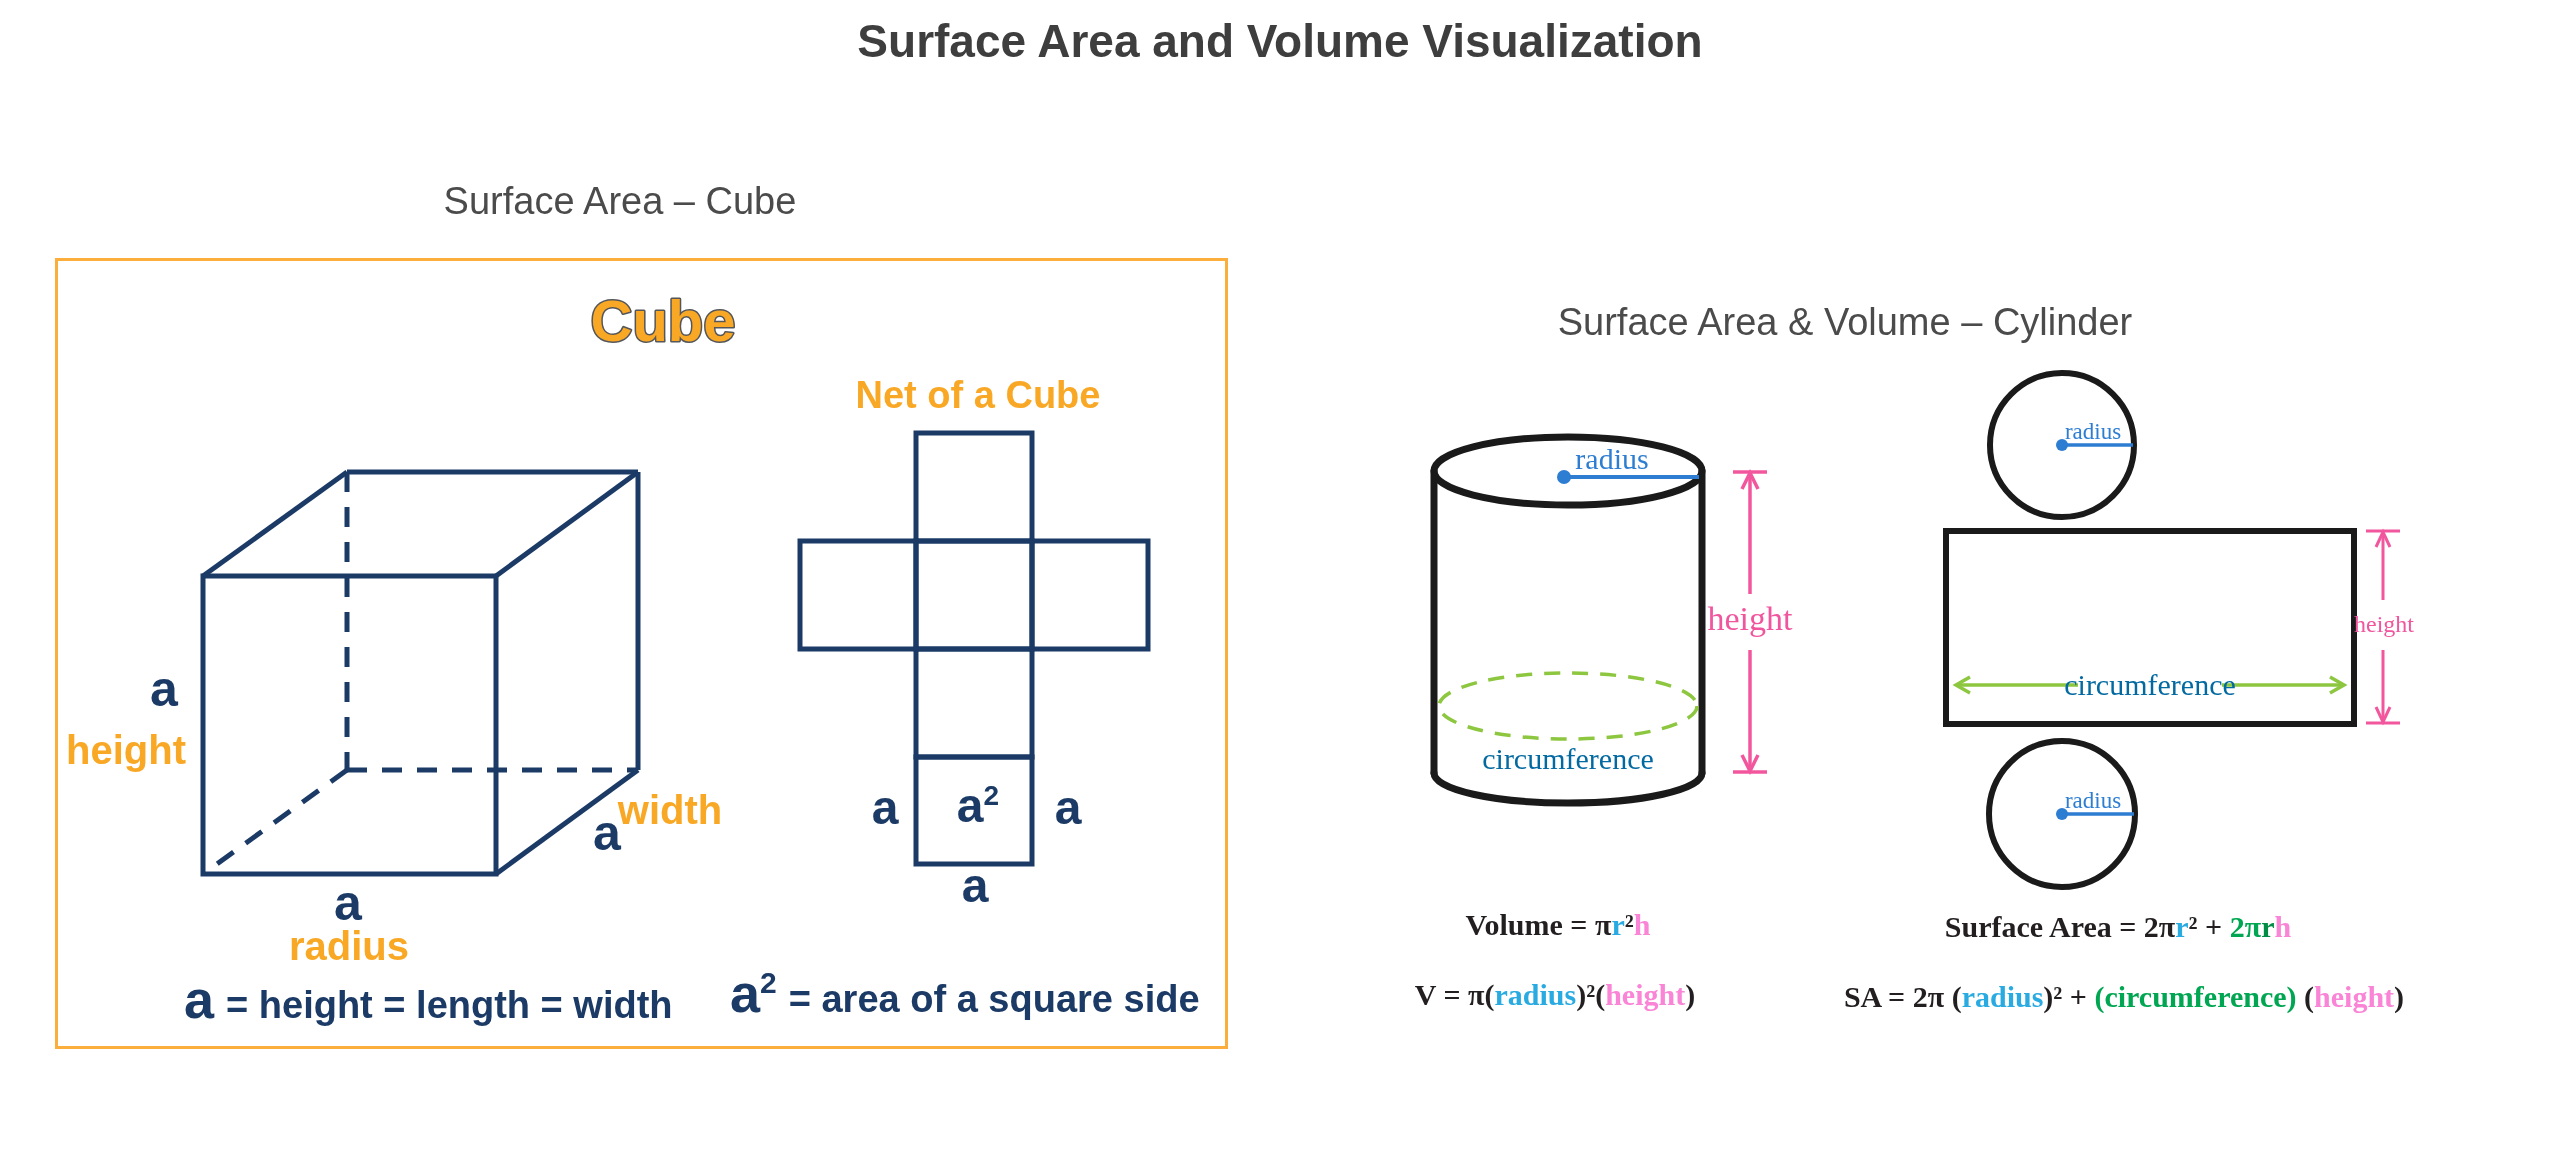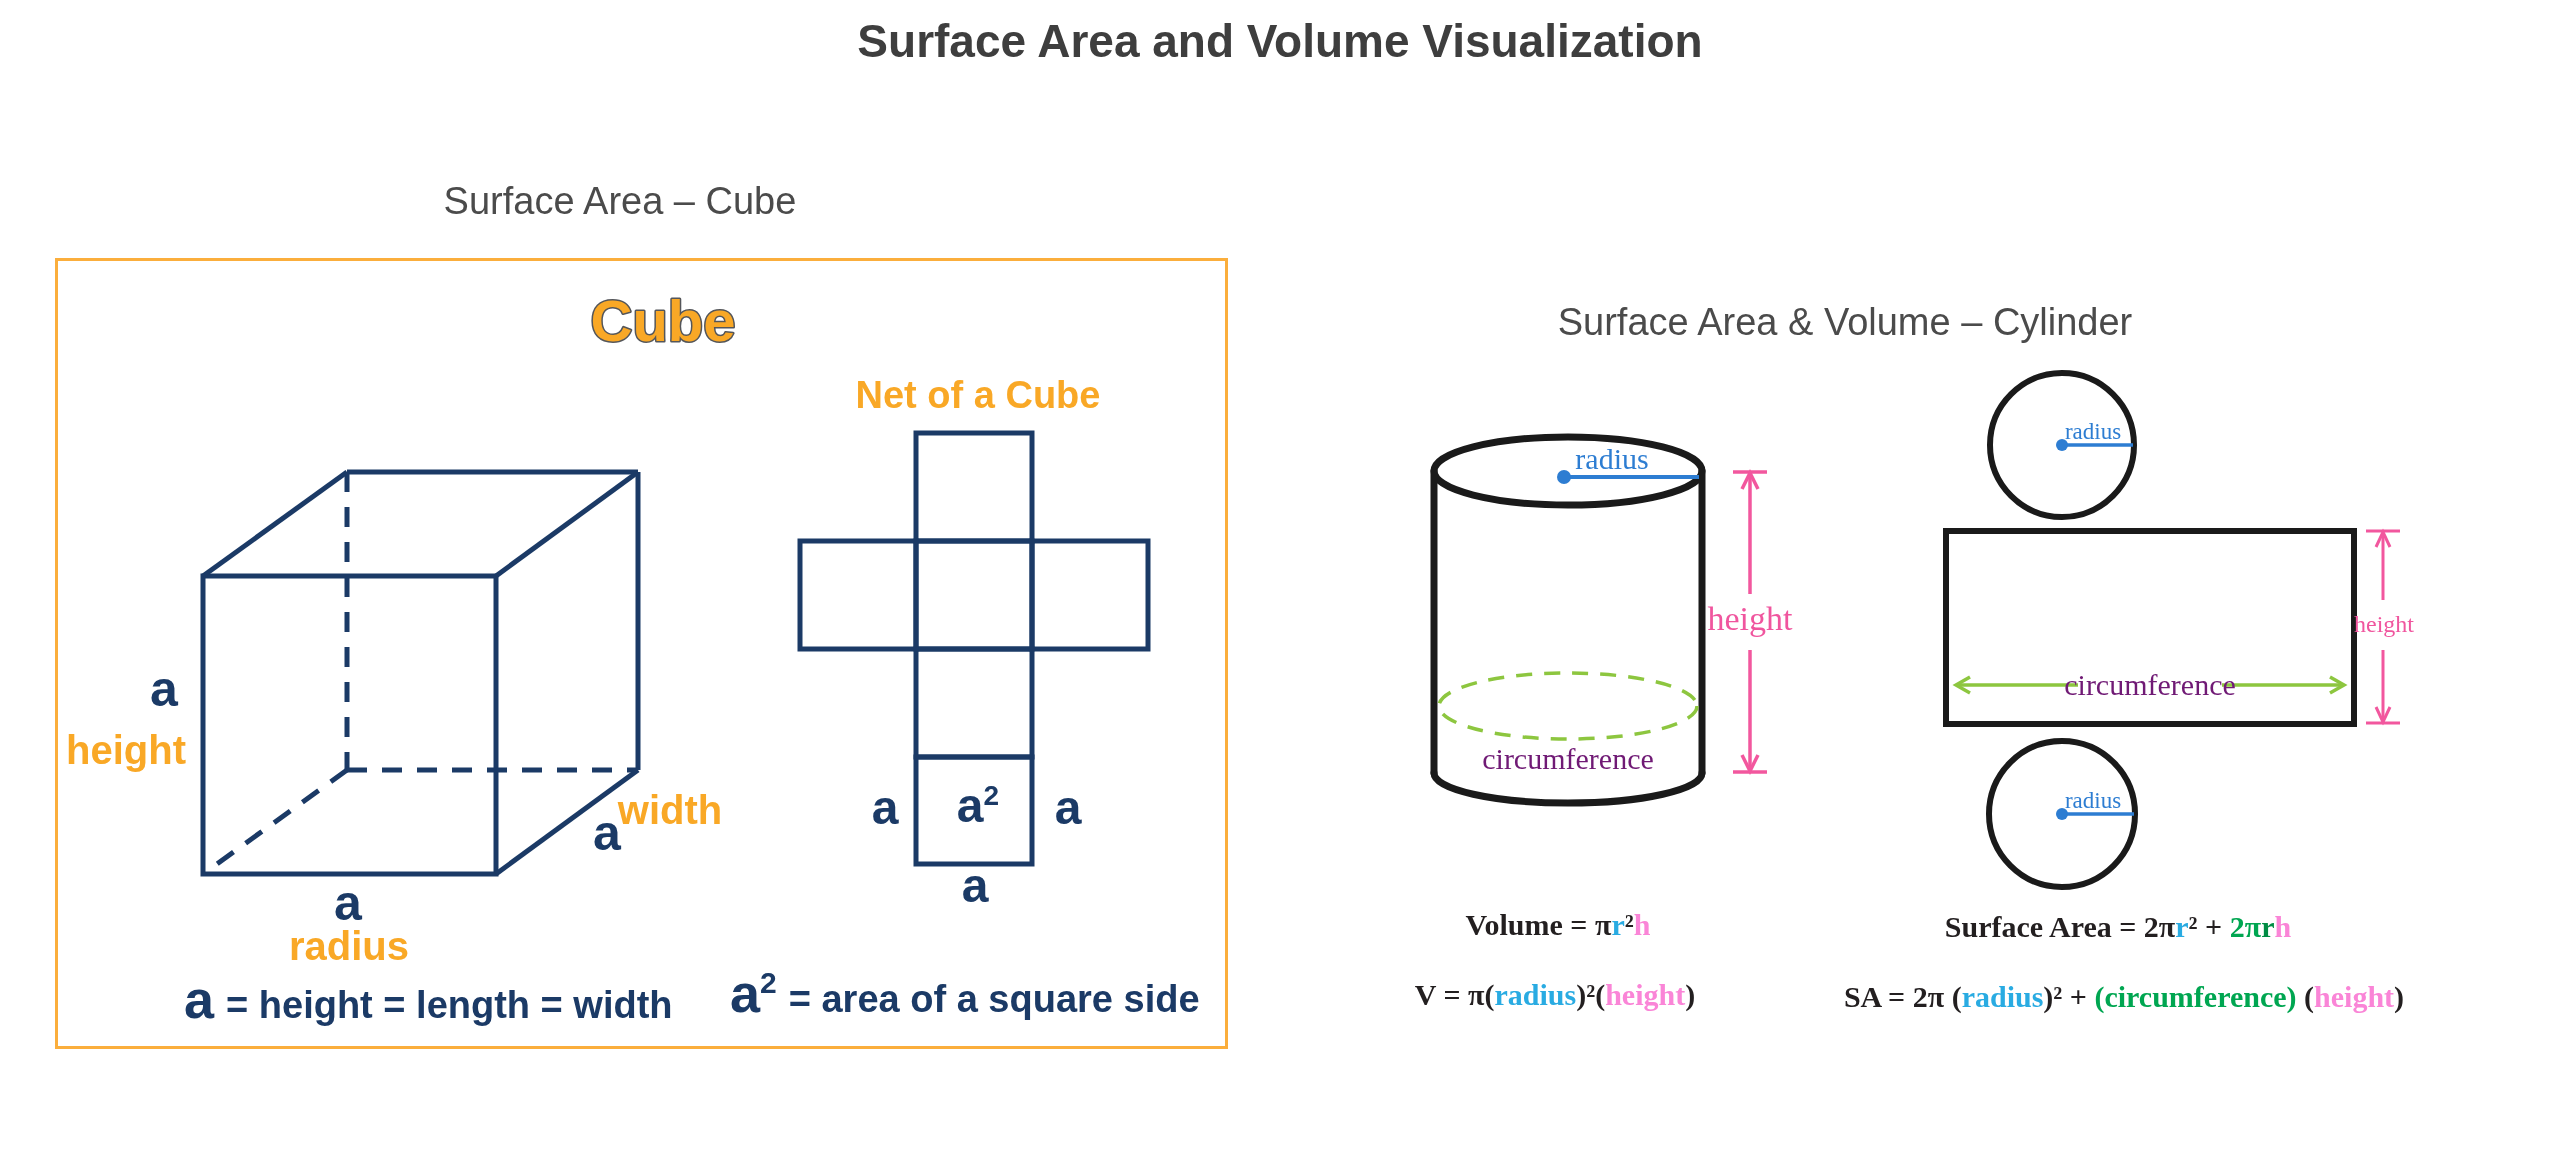--- a/index.html
+++ b/index.html
@@ -35,7 +35,7 @@
   .serif-lbl{font-family:"Liberation Serif", serif;line-height:1;}
   .blue-lbl{color:#2d7dd2;}
   .pink-lbl{color:#f0559e;}
-  .ygreen-lbl{color:#701a75;}
+  .ygreen-lbl{color:#0369a1;}
 
   .formula{
     font-family:"Liberation Serif", serif;font-weight:bold;

